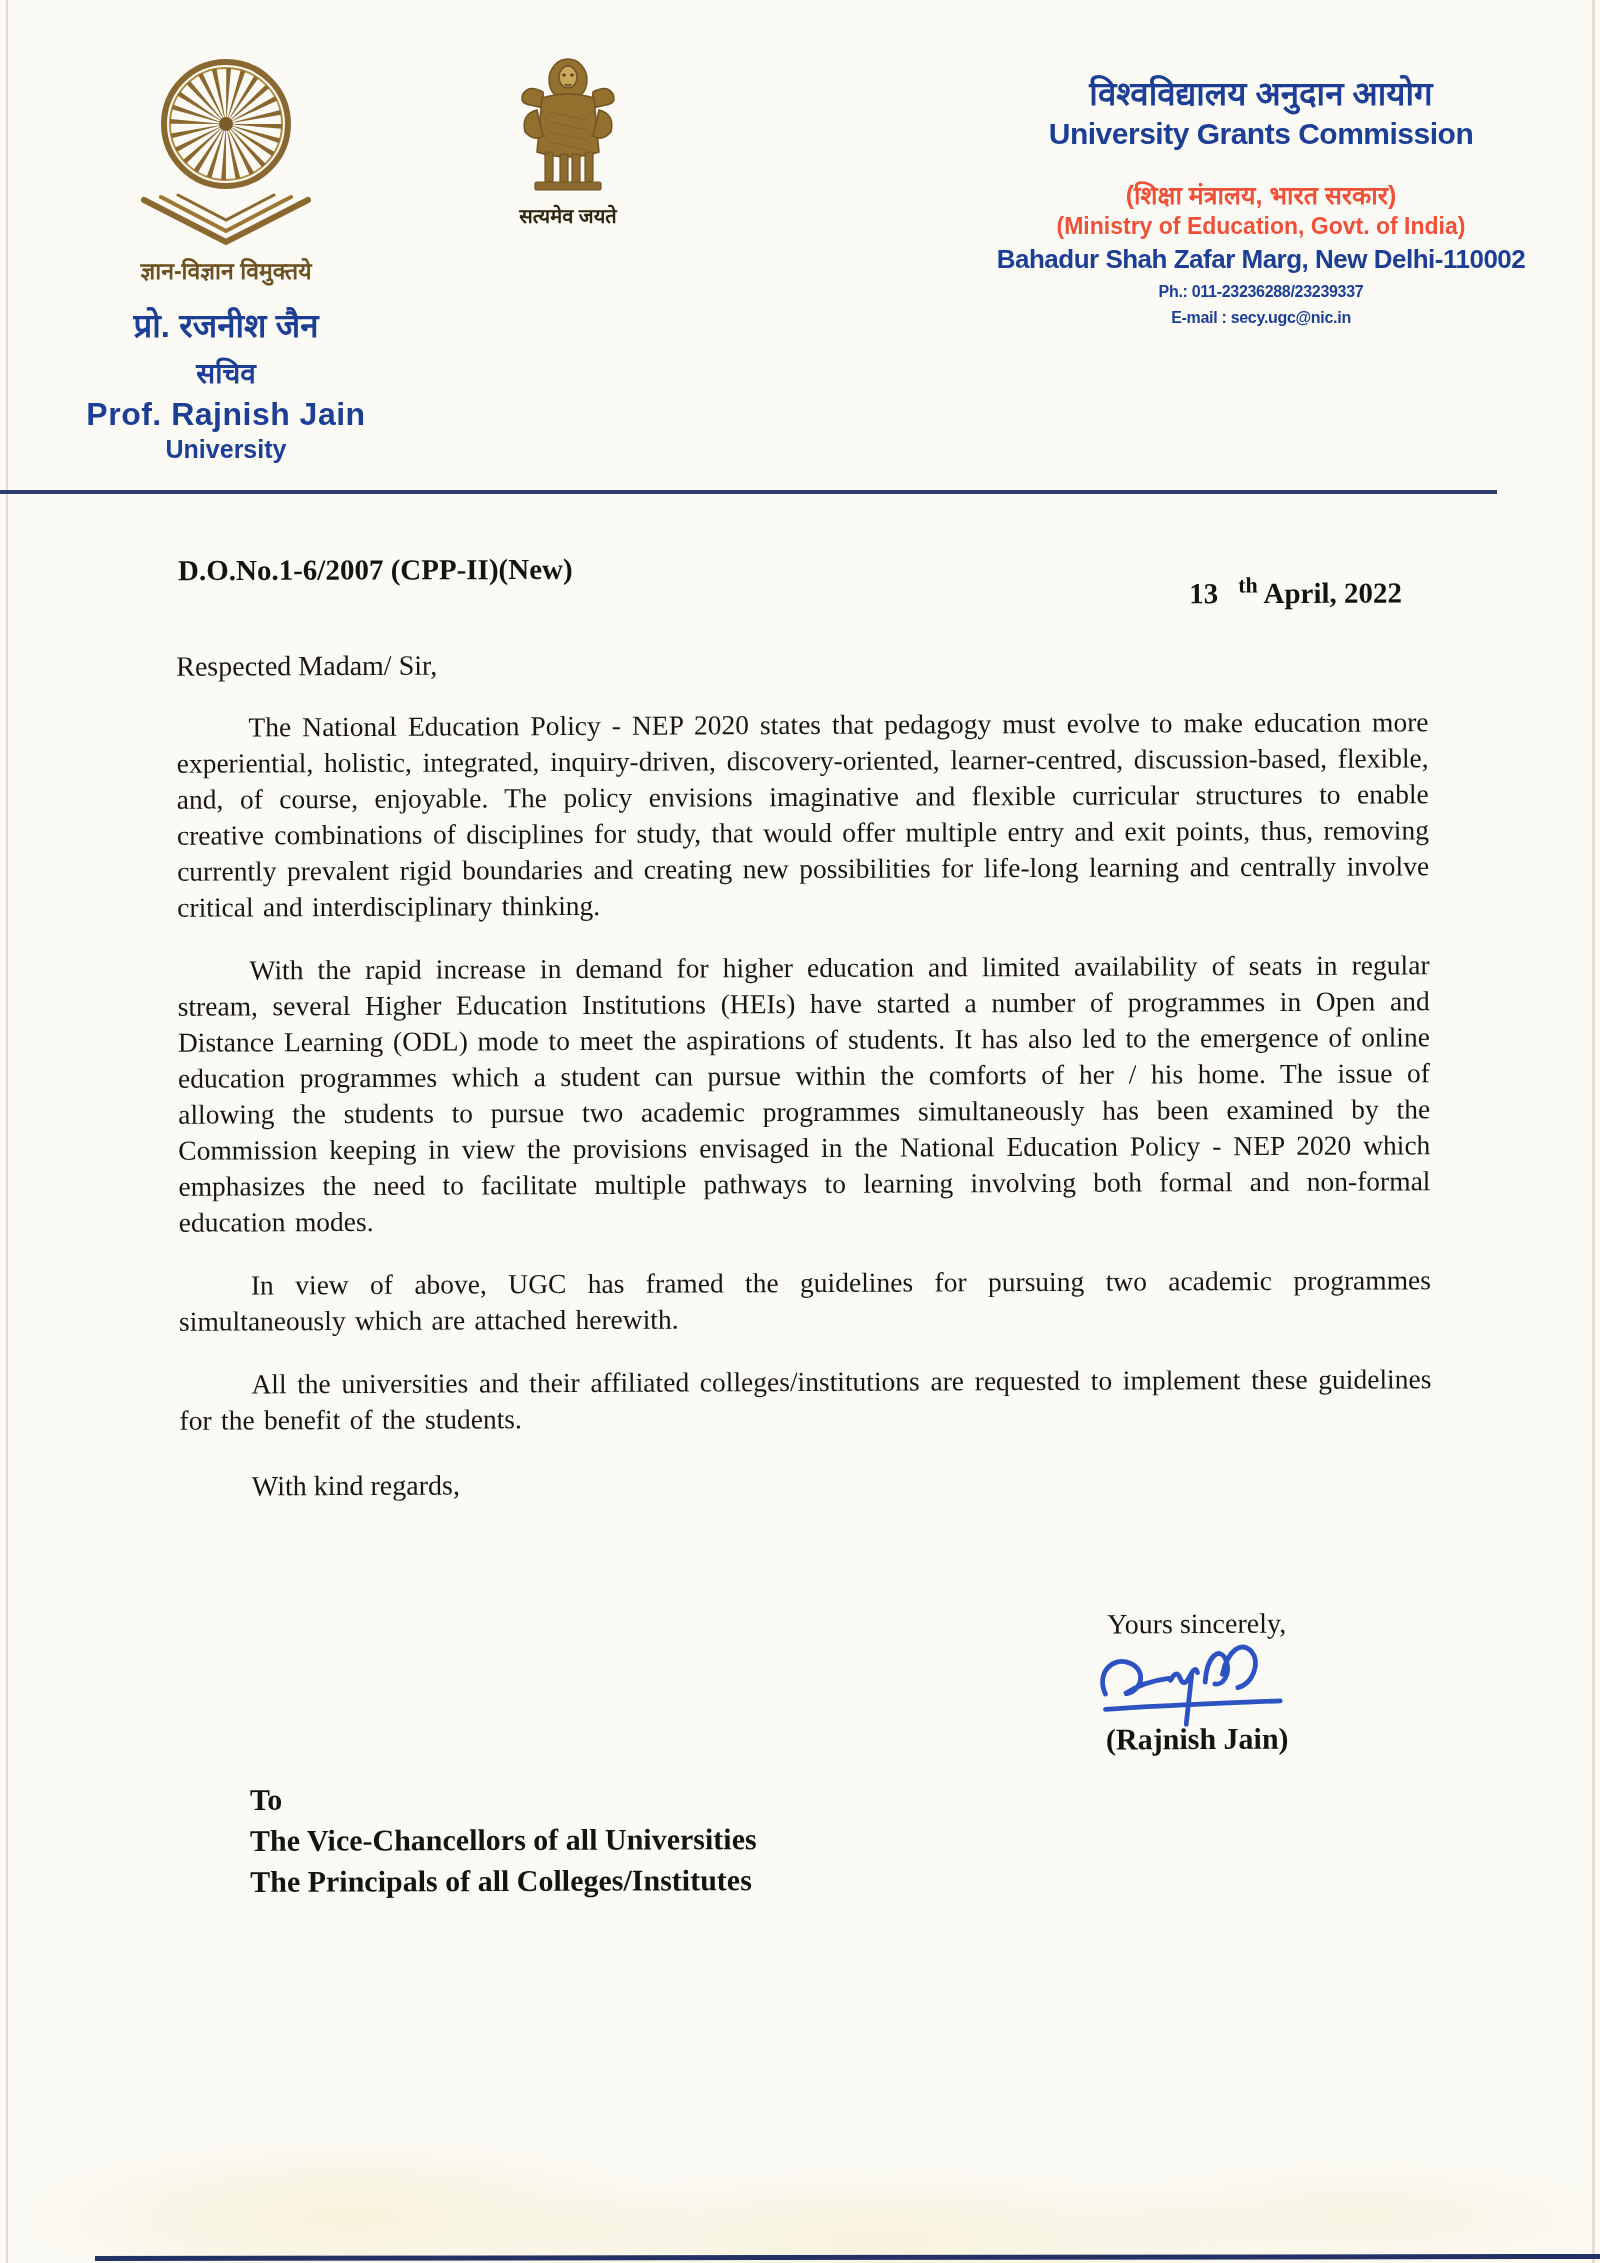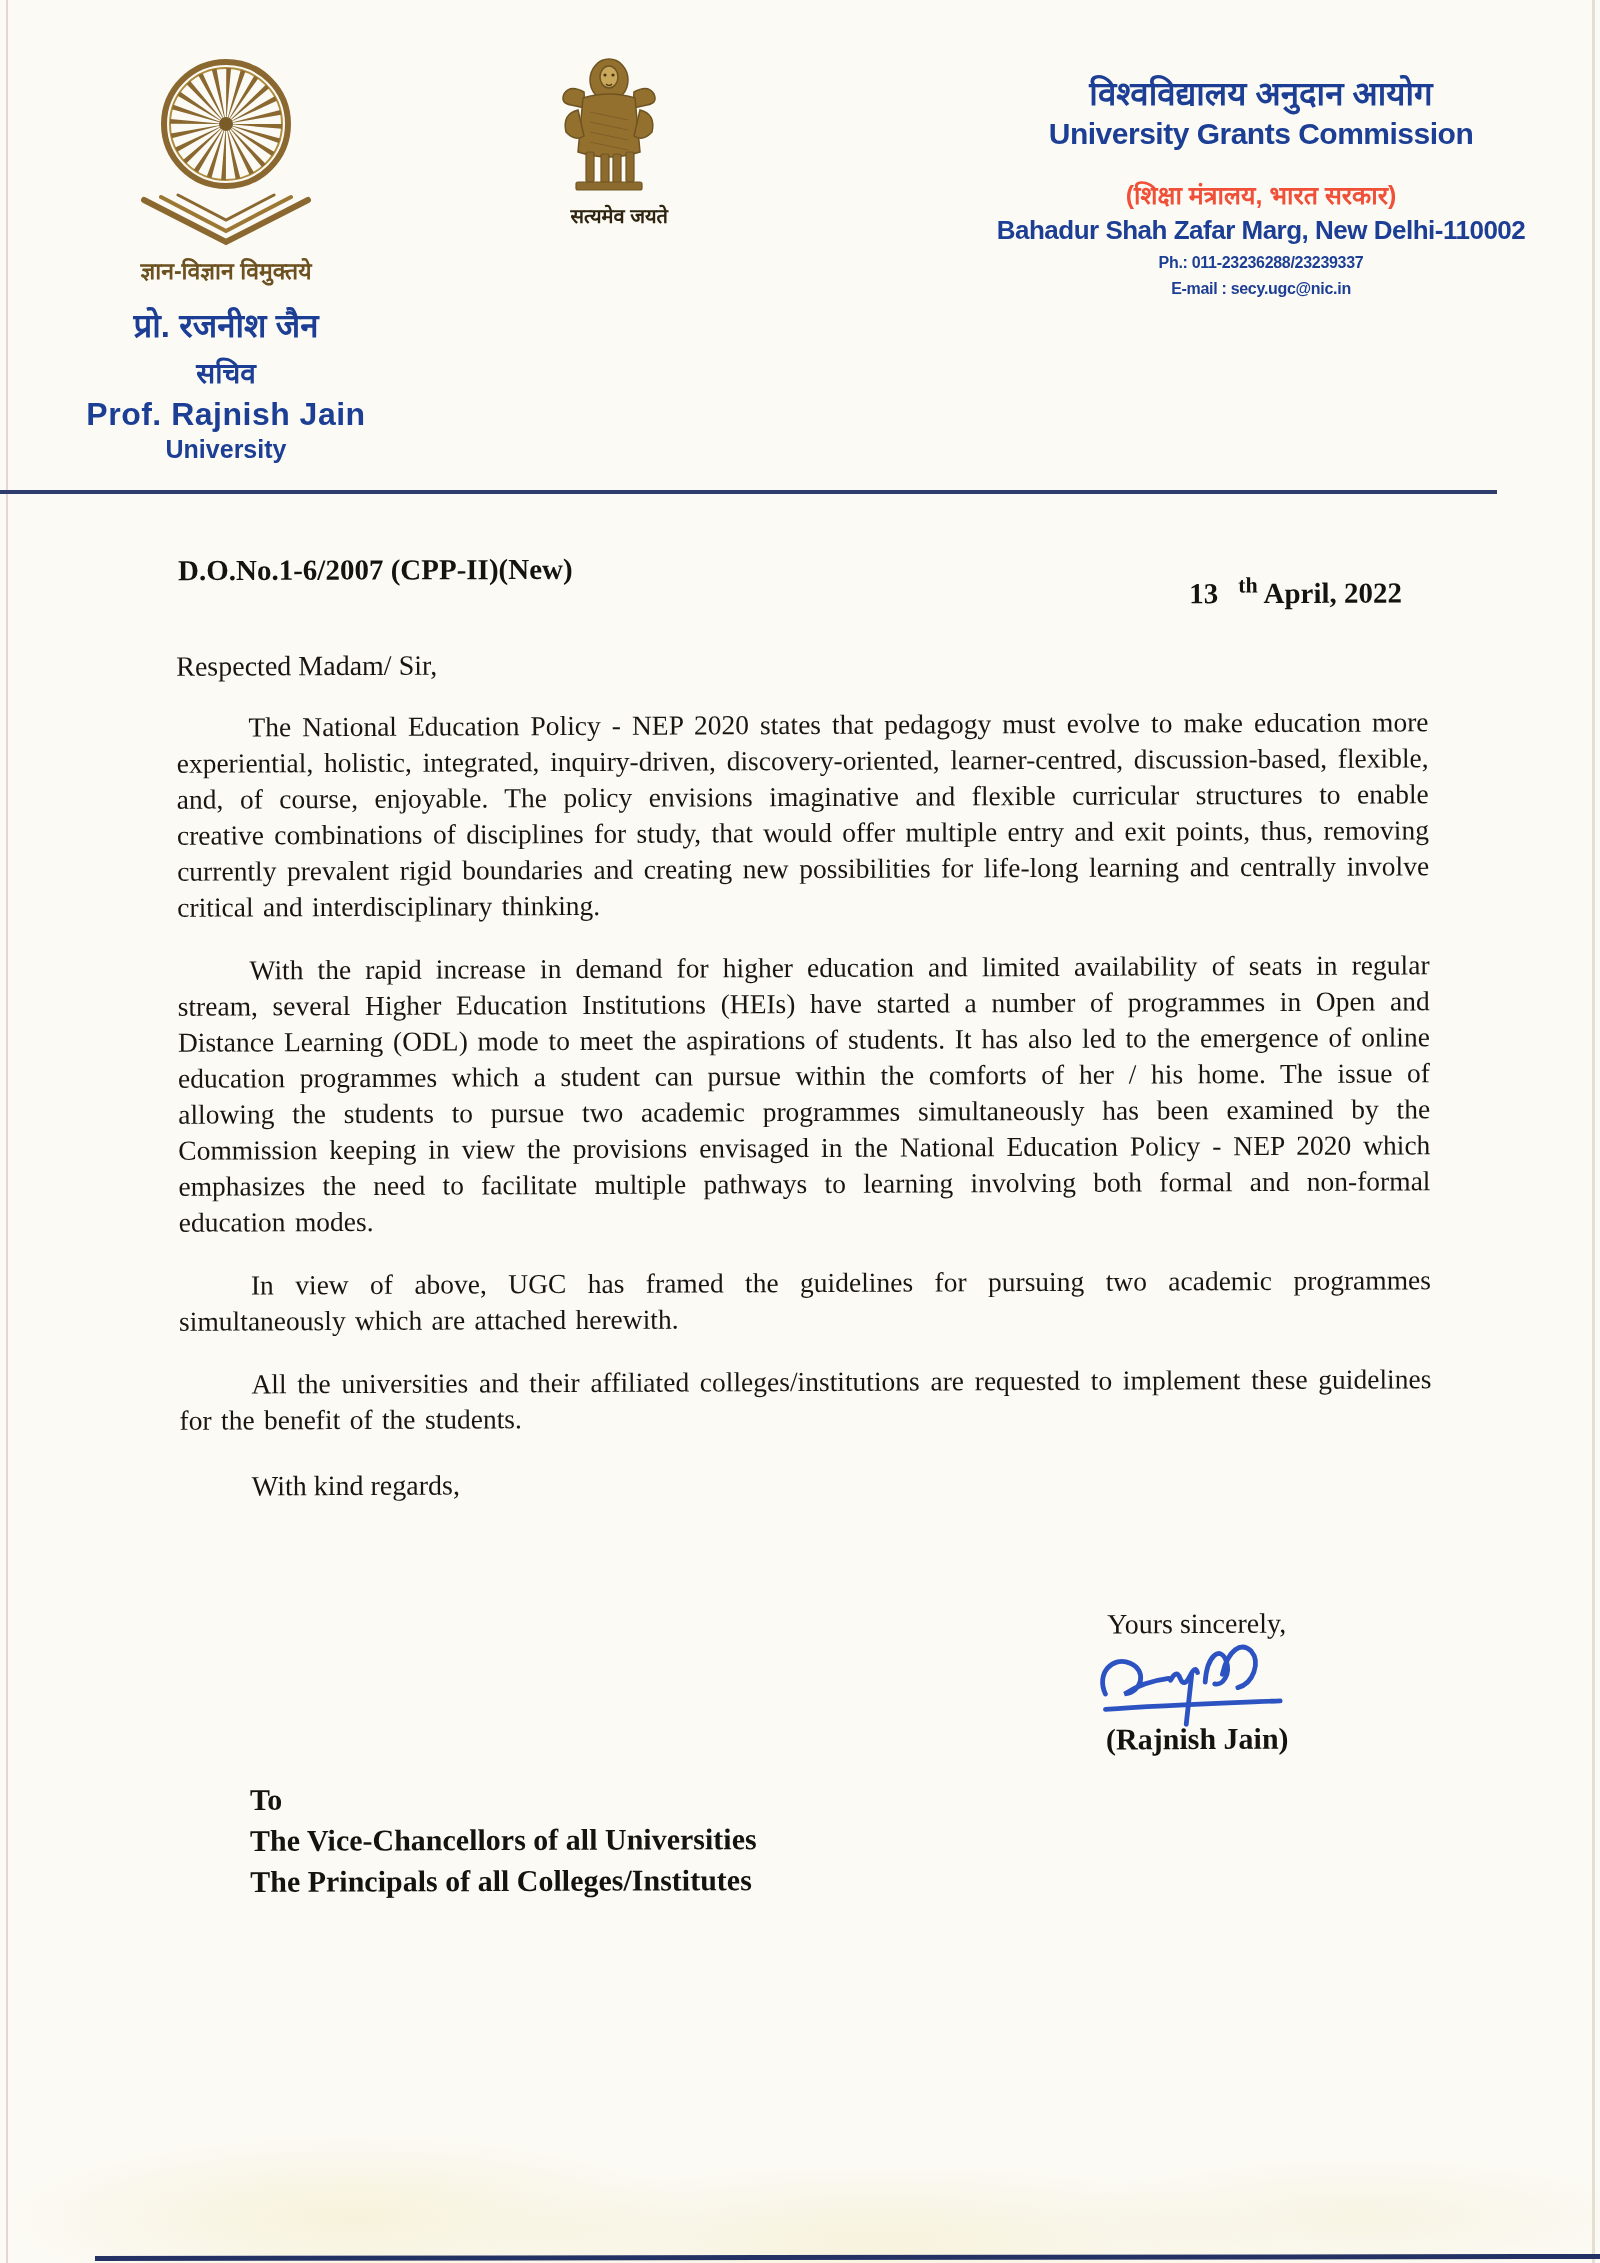--- a/index.html
+++ b/index.html
@@ -33,7 +33,7 @@
   .title-en{font-family:"Liberation Sans",sans-serif;font-weight:bold;font-size:25px;margin-top:2px;}
 
   
-  .hdr-center{position:absolute;left:468px;top:52px;width:200px;text-align:right;}
+  .hdr-center{position:absolute;left:468px;top:52px;width:200px;text-align:center;}
   .emblem-caption{font-family:"Liberation Sans",sans-serif;font-weight:bold;font-size:20px;color:#2e2410;margin-top:4px;}
 
   

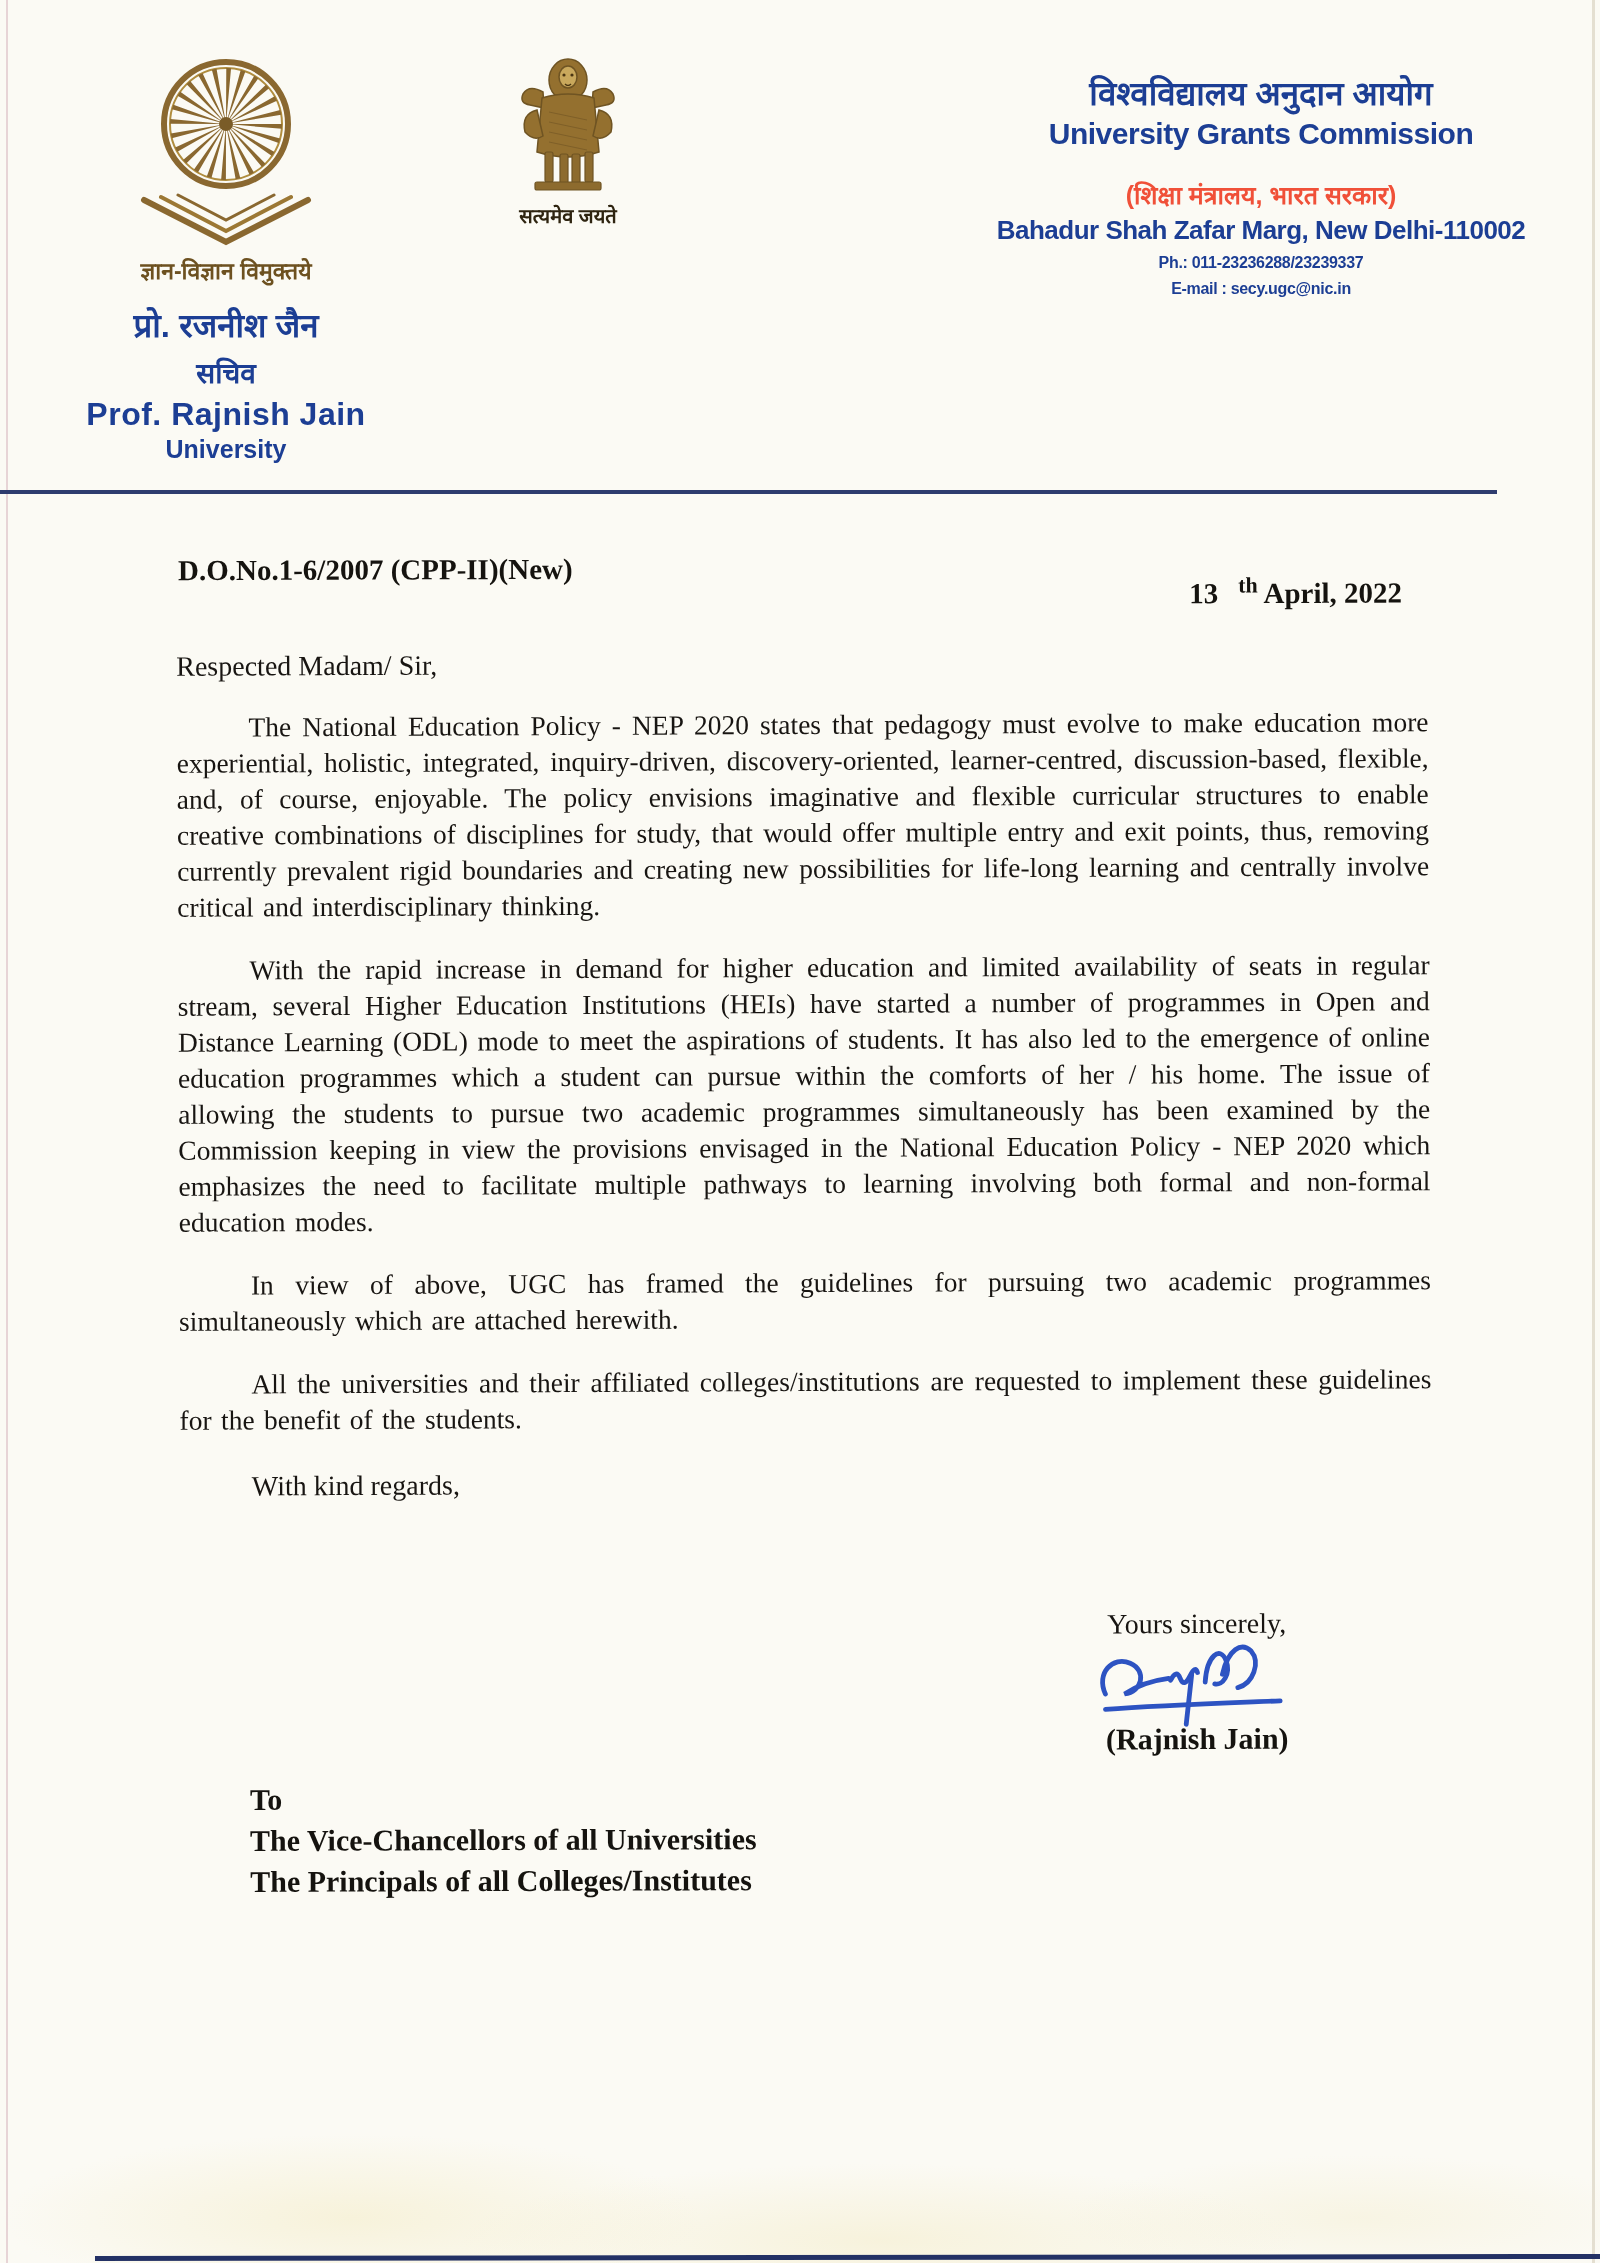--- a/index.html
+++ b/index.html
@@ -128,6 +128,7 @@
     <div class="org-hi">विश्वविद्यालय अनुदान आयोग</div>
     <div class="org-en">University Grants Commission</div>
     <div class="min-hi">(शिक्षा मंत्रालय, भारत सरकार)</div>
+    <div class="min-en">(Ministry of Education, Govt. of India)</div>
     <div class="addr-en">Bahadur Shah Zafar Marg, New Delhi-110002</div>
     <div class="contact">Ph.: 011-23236288/23239337</div>
     <div class="contact">E-mail : secy.ugc@nic.in</div>

